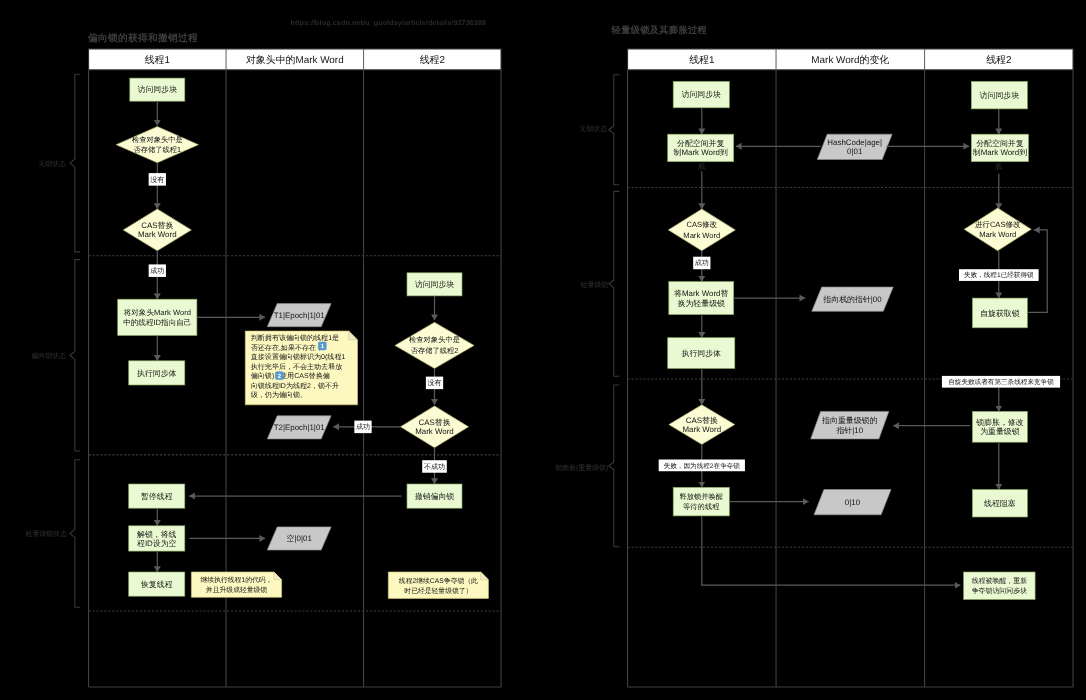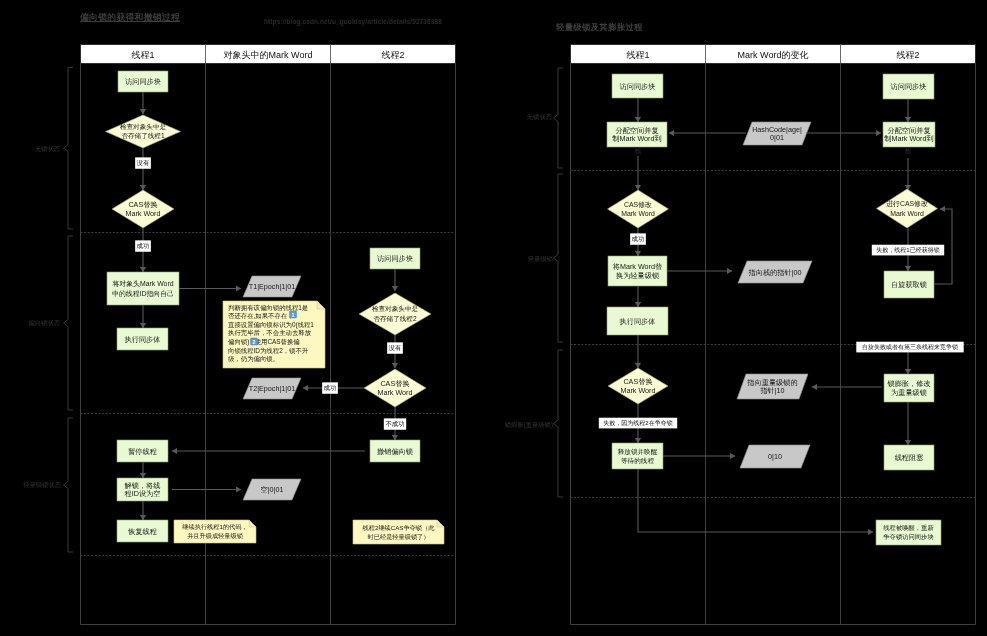--- a/index.html
+++ b/index.html
@@ -292,7 +292,7 @@
 <text x="553" y="261.24" font-size="6.3" fill="#343434" text-anchor="end" font-weight="normal">轻量级锁</text>
 <text x="553" y="427.24" font-size="6.3" fill="#343434" text-anchor="end" font-weight="normal">锁膨胀(重量级锁)</text>
   </svg>
-  <div class="title" style="left:80px;top:12px;text-decoration:underline;">偏向锁的获得和撤销过程</div>
+  <div class="title" style="left:80px;top:29px;">偏向锁的获得和撤销过程</div>
   <div class="wm" style="left:264px;top:18px;">https://blog.csdn.net/u_guoldsy/article/details/92736388</div>
   <div class="title" style="left:556px;top:22px;font-size:8.4px;">轻量级锁及其膨胀过程</div>
 </div>

